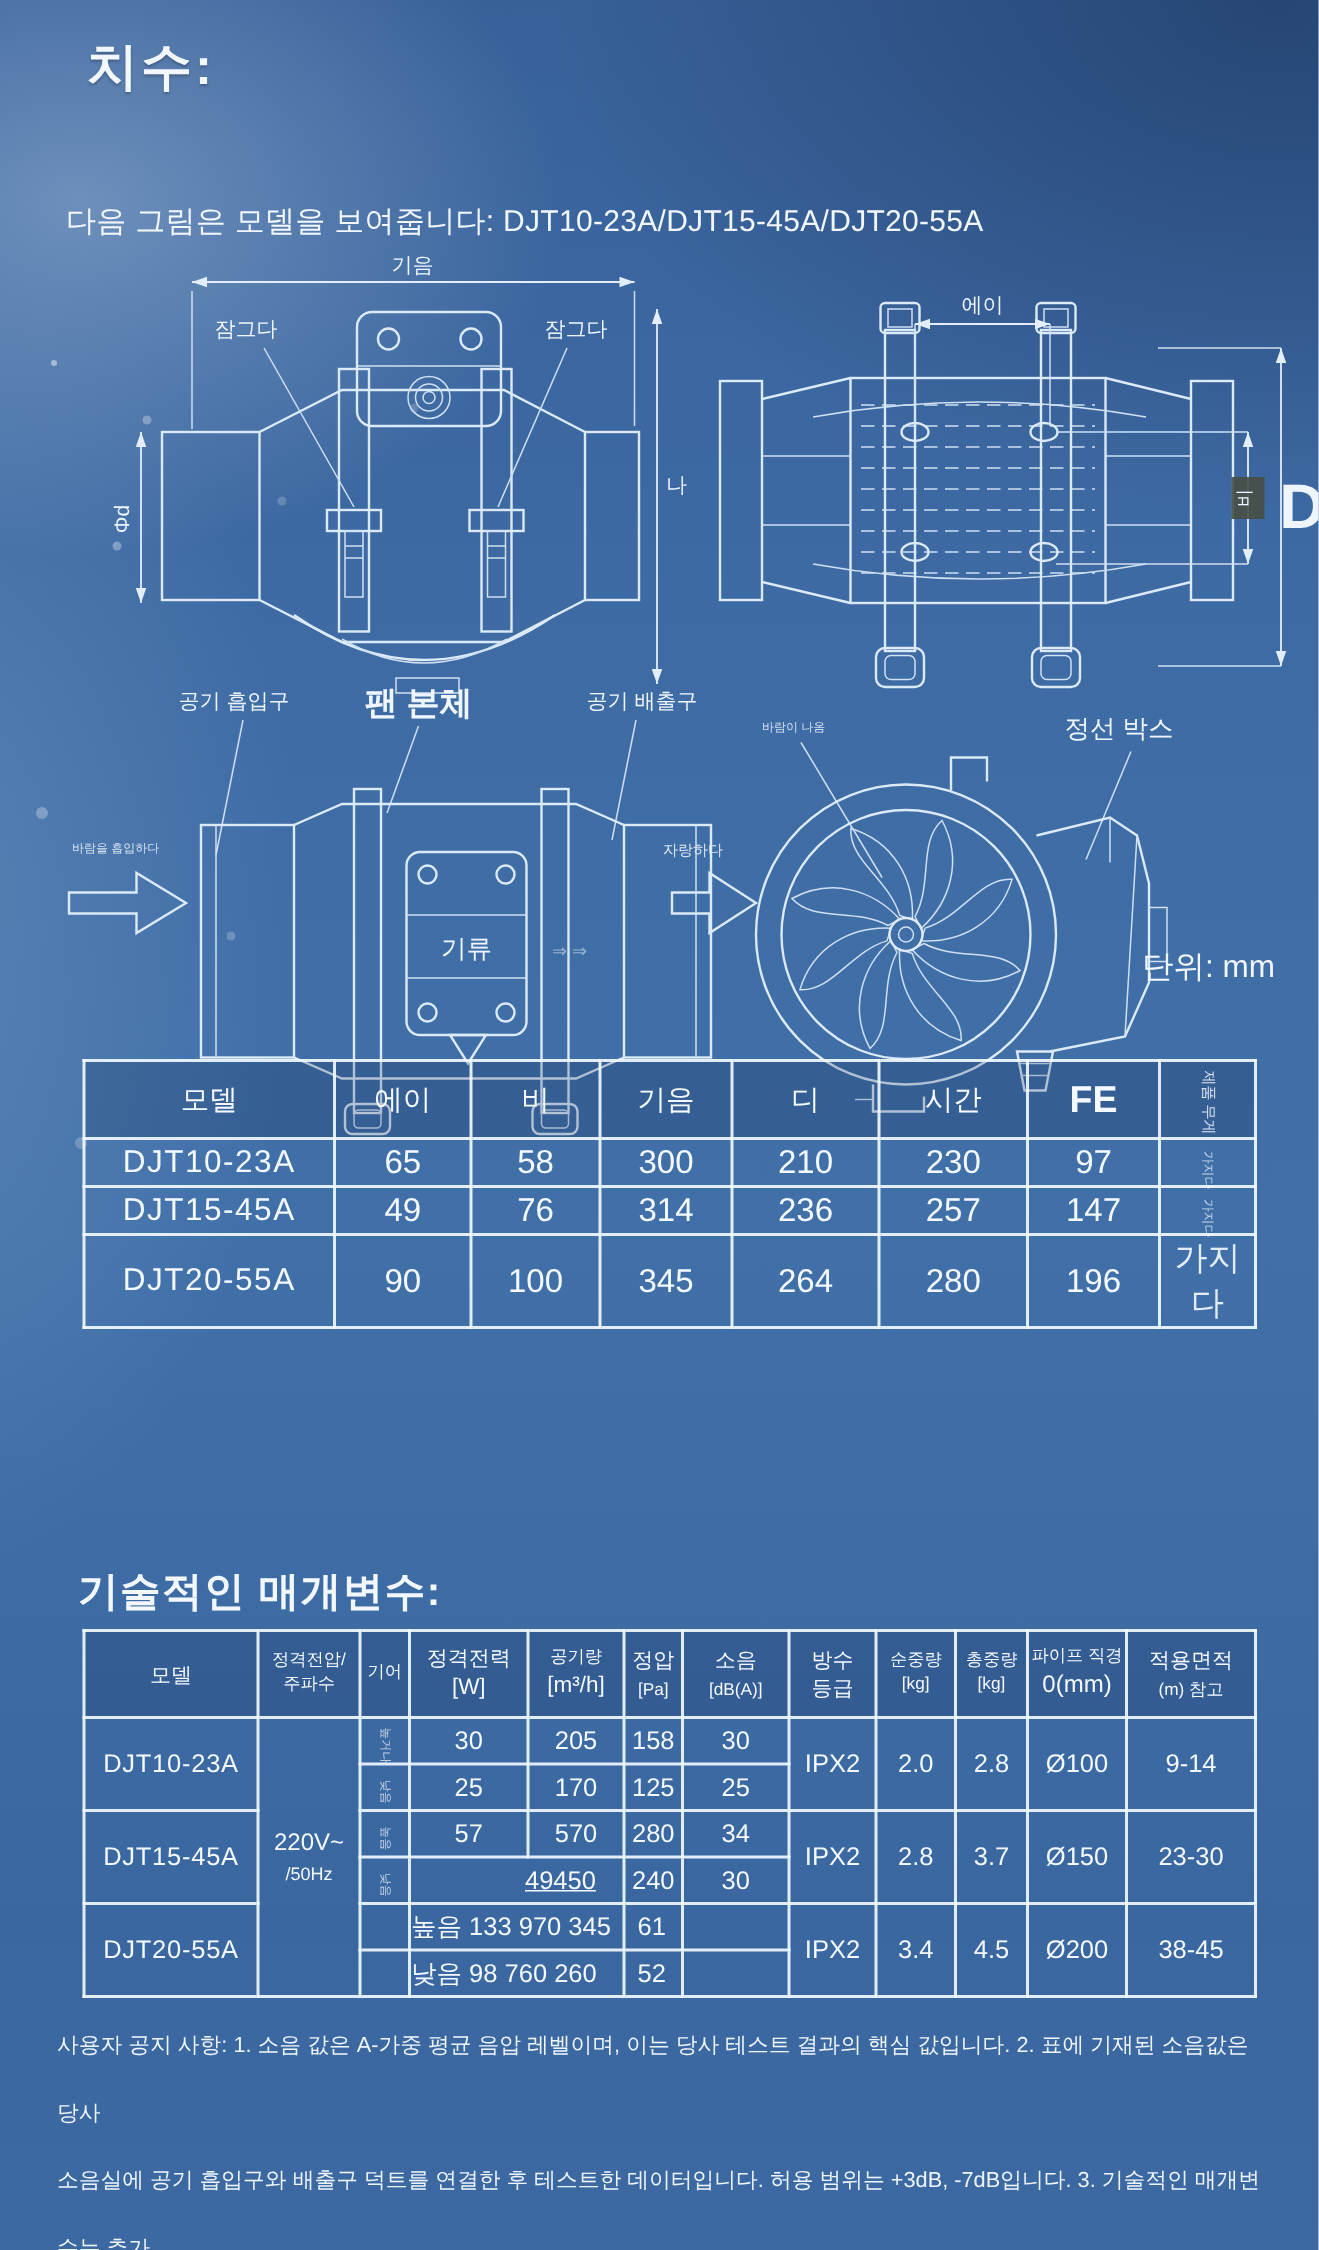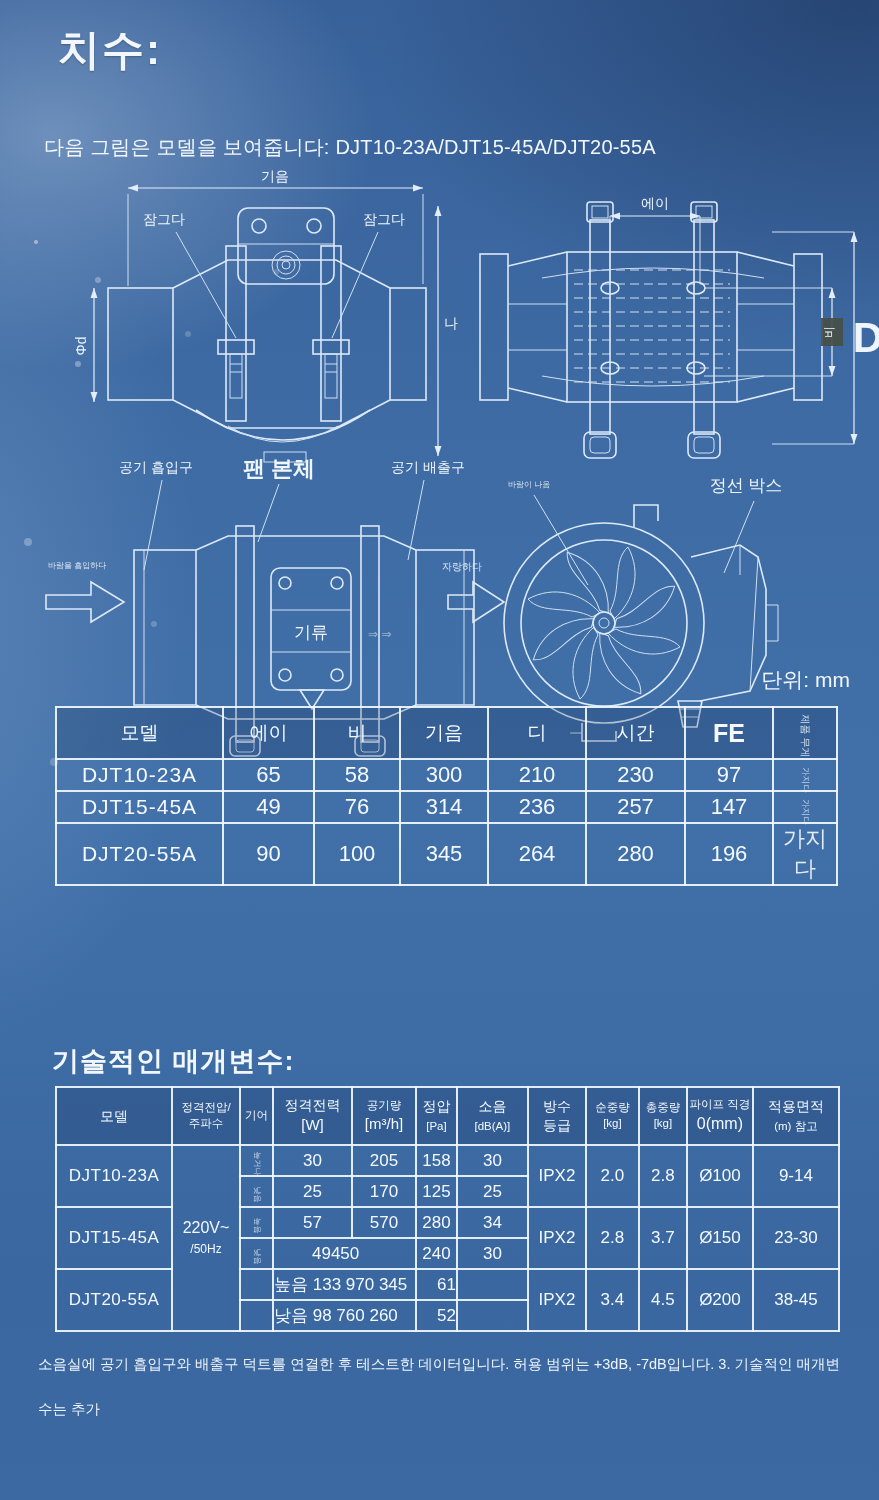--- a/index.html
+++ b/index.html
@@ -20,7 +20,7 @@
       118px 382px 0 1px rgba(255,255,255,.22),62px 38px 0 1px rgba(255,255,255,.3),
       18px 520px 0 2px rgba(255,255,255,.22),152px 92px 0 1px rgba(255,255,255,.2),
       240px 30px 0 1px rgba(255,255,255,.18);}
-  .page-title{left:58px;top:22px;font-size:42px;font-weight:bold;letter-spacing:2px;text-shadow:0 1px 2px rgba(0,0,0,.25);text-align:right;}
+  .page-title{left:58px;top:22px;font-size:34px;font-weight:bold;letter-spacing:2px;text-shadow:0 1px 2px rgba(0,0,0,.25);text-align:right;}
   .subtitle{left:44px;top:134px;font-size:20px;letter-spacing:.2px;}
   .unit{right:29px;top:666px;font-size:21px;}
   .tech-title{left:52px;top:1043px;font-size:27px;font-weight:600;letter-spacing:1px;}

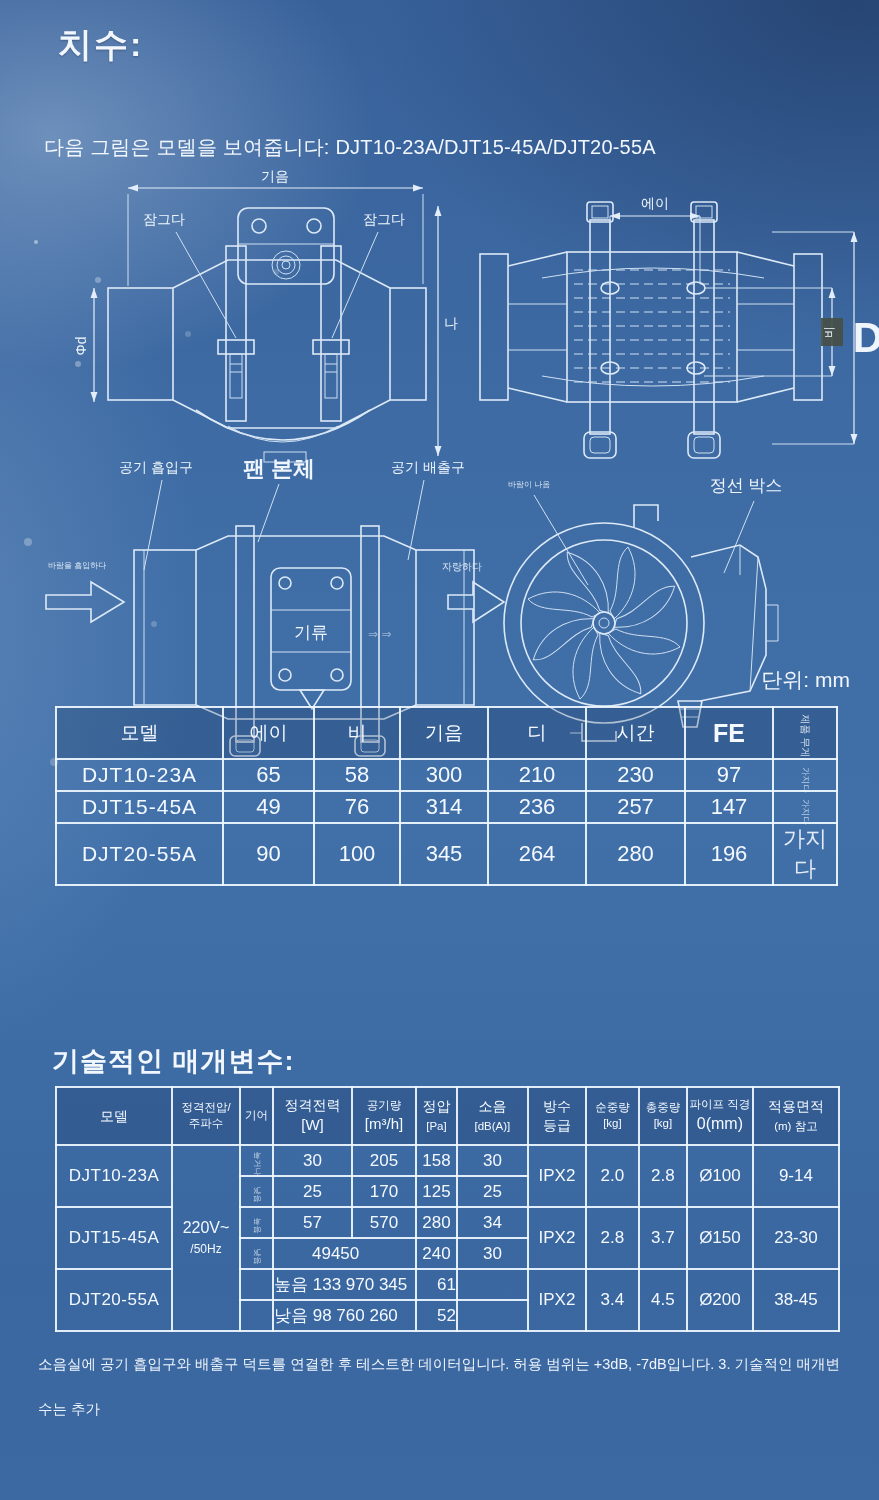--- a/index.html
+++ b/index.html
@@ -22,7 +22,7 @@
       240px 30px 0 1px rgba(255,255,255,.18);}
   .page-title{left:58px;top:22px;font-size:34px;font-weight:bold;letter-spacing:2px;text-shadow:0 1px 2px rgba(0,0,0,.25);text-align:right;}
   .subtitle{left:44px;top:134px;font-size:20px;letter-spacing:.2px;}
-  .unit{right:29px;top:666px;font-size:21px;}
+  .unit{right:29px;top:630px;font-size:21px;}
   .tech-title{left:52px;top:1043px;font-size:27px;font-weight:600;letter-spacing:1px;}
 
   svg{overflow:visible;}

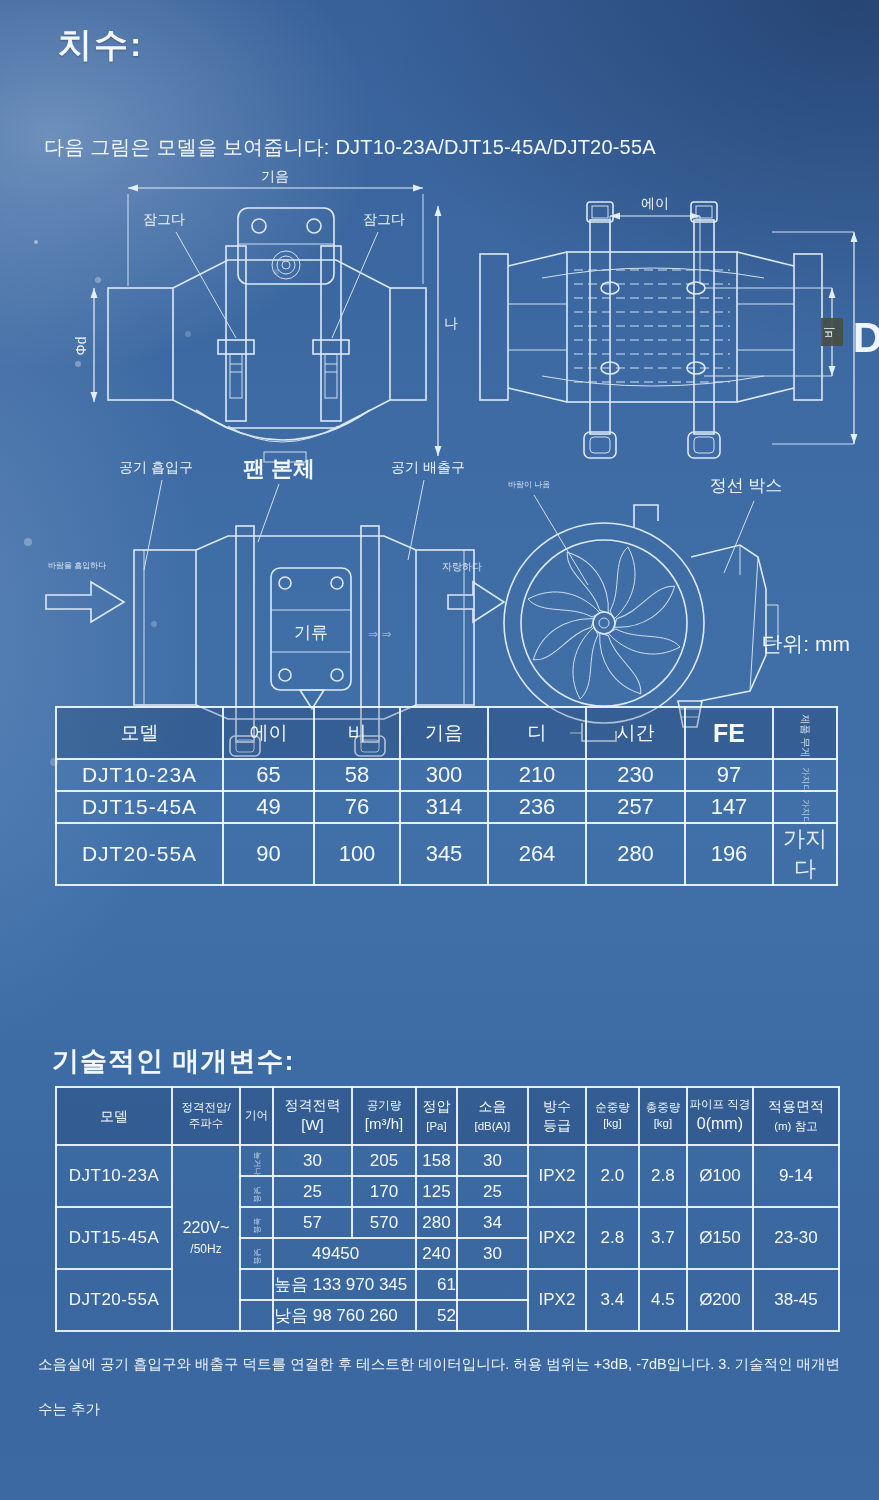--- a/index.html
+++ b/index.html
@@ -397,7 +397,7 @@
   </tr>
   <tr>
     <td class="gear"><span class="vert-sm">낮음</span></td>
-    <td colspan="2" class="merged" style="padding-left:38px;">49450</td>
+    <td colspan="2" class="merged" style="padding-left:76px;text-decoration:underline;">49450</td>
     <td>240</td>
     <td>30</td>
   </tr>

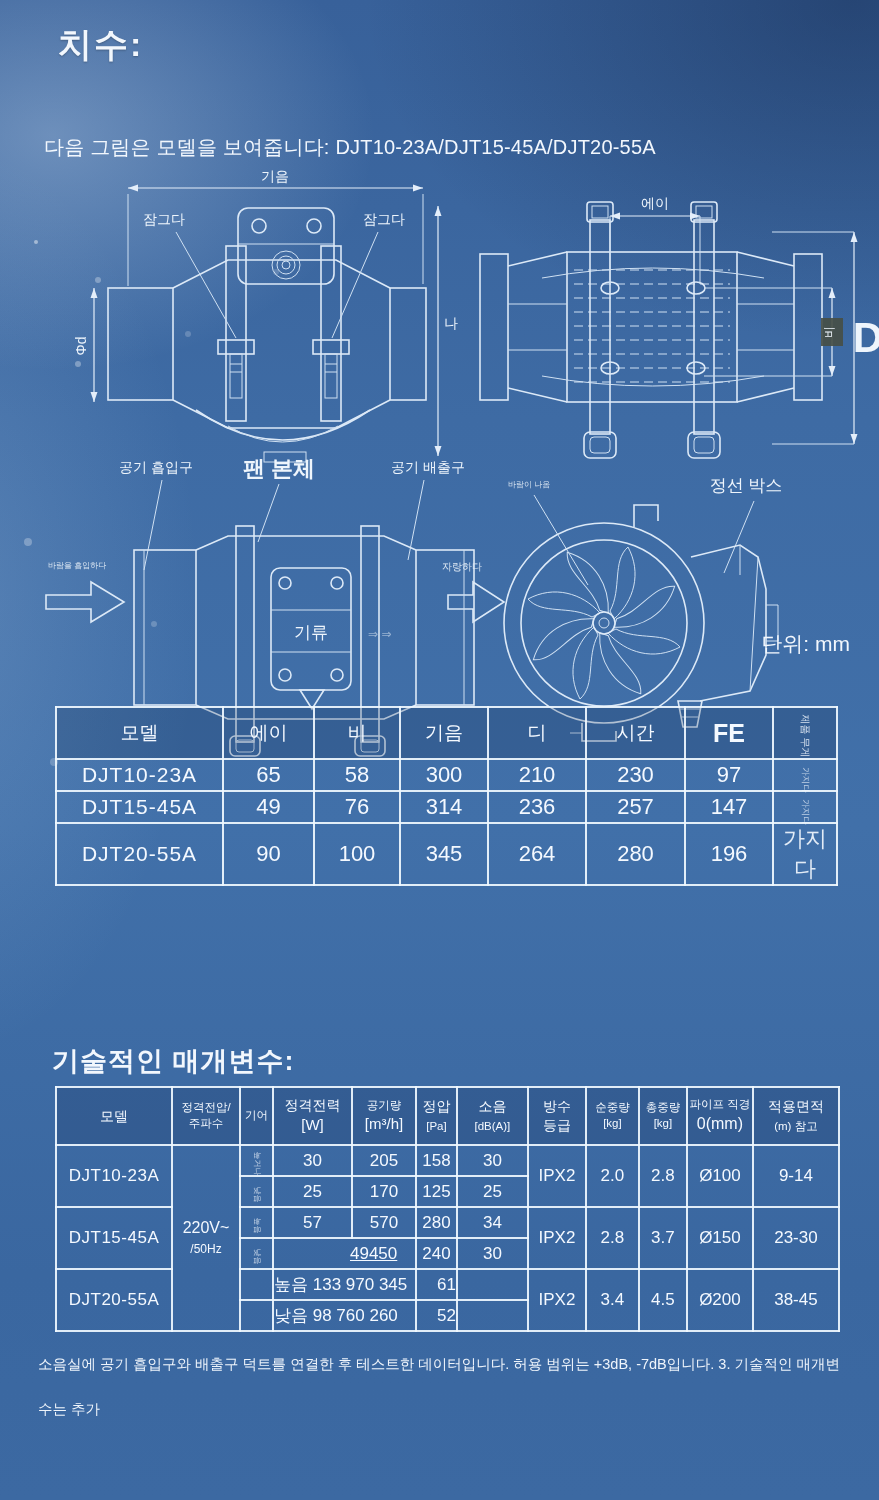--- a/index.html
+++ b/index.html
@@ -56,7 +56,7 @@
   .gear{font-size:8px;}
   .gear .vert-sm{font-size:8px;}
   .merged{text-align:left;font-size:15px;white-space:nowrap;}
-  .num-left{text-align:left;padding-left:20px;}
+  .num-left{text-align:left;padding-left:8px;}
   .t2 td.model{font-size:17px;letter-spacing:.5px;}
 
   .notes{left:38px;top:1342px;width:810px;font-size:14.5px;line-height:45px;color:#eef4fb;}

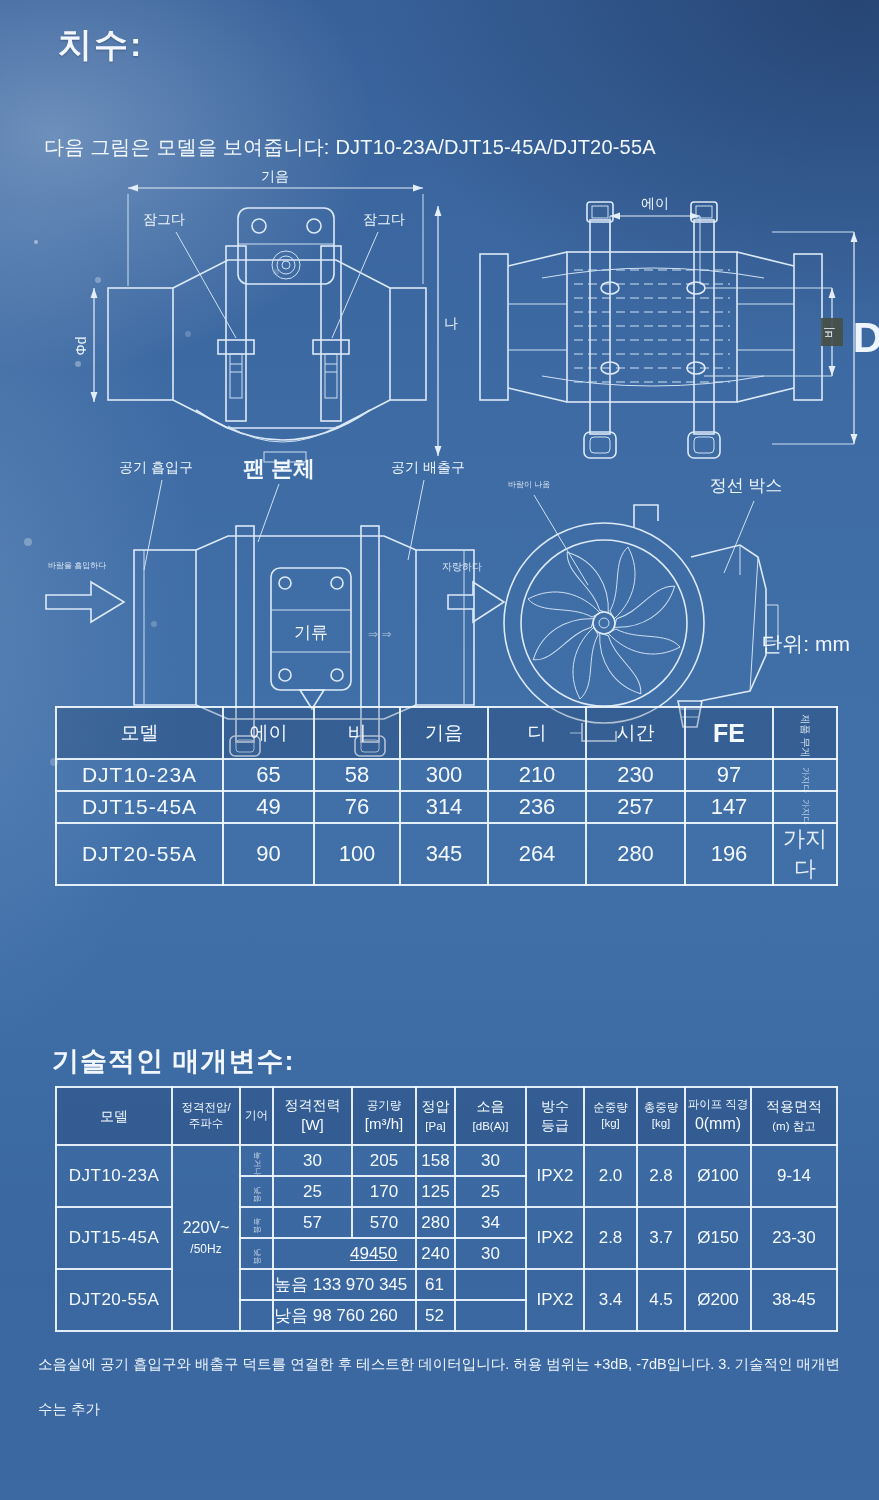--- a/index.html
+++ b/index.html
@@ -424,6 +424,7 @@
   </table>
 
 <div class="abs notes">
+  <div>사용자 공지 사항: 1. 소음 값은 A-가중 평균 음압 레벨이며, 이는 당사 테스트 결과의 핵심 값입니다. 2. 표에 기재된 소음값은 당사</div>
   <div>소음실에 공기 흡입구와 배출구 덕트를 연결한 후 테스트한 데이터입니다. 허용 범위는 +3dB, -7dB입니다. 3. 기술적인 매개변수는 추가</div>
 
 </div>

